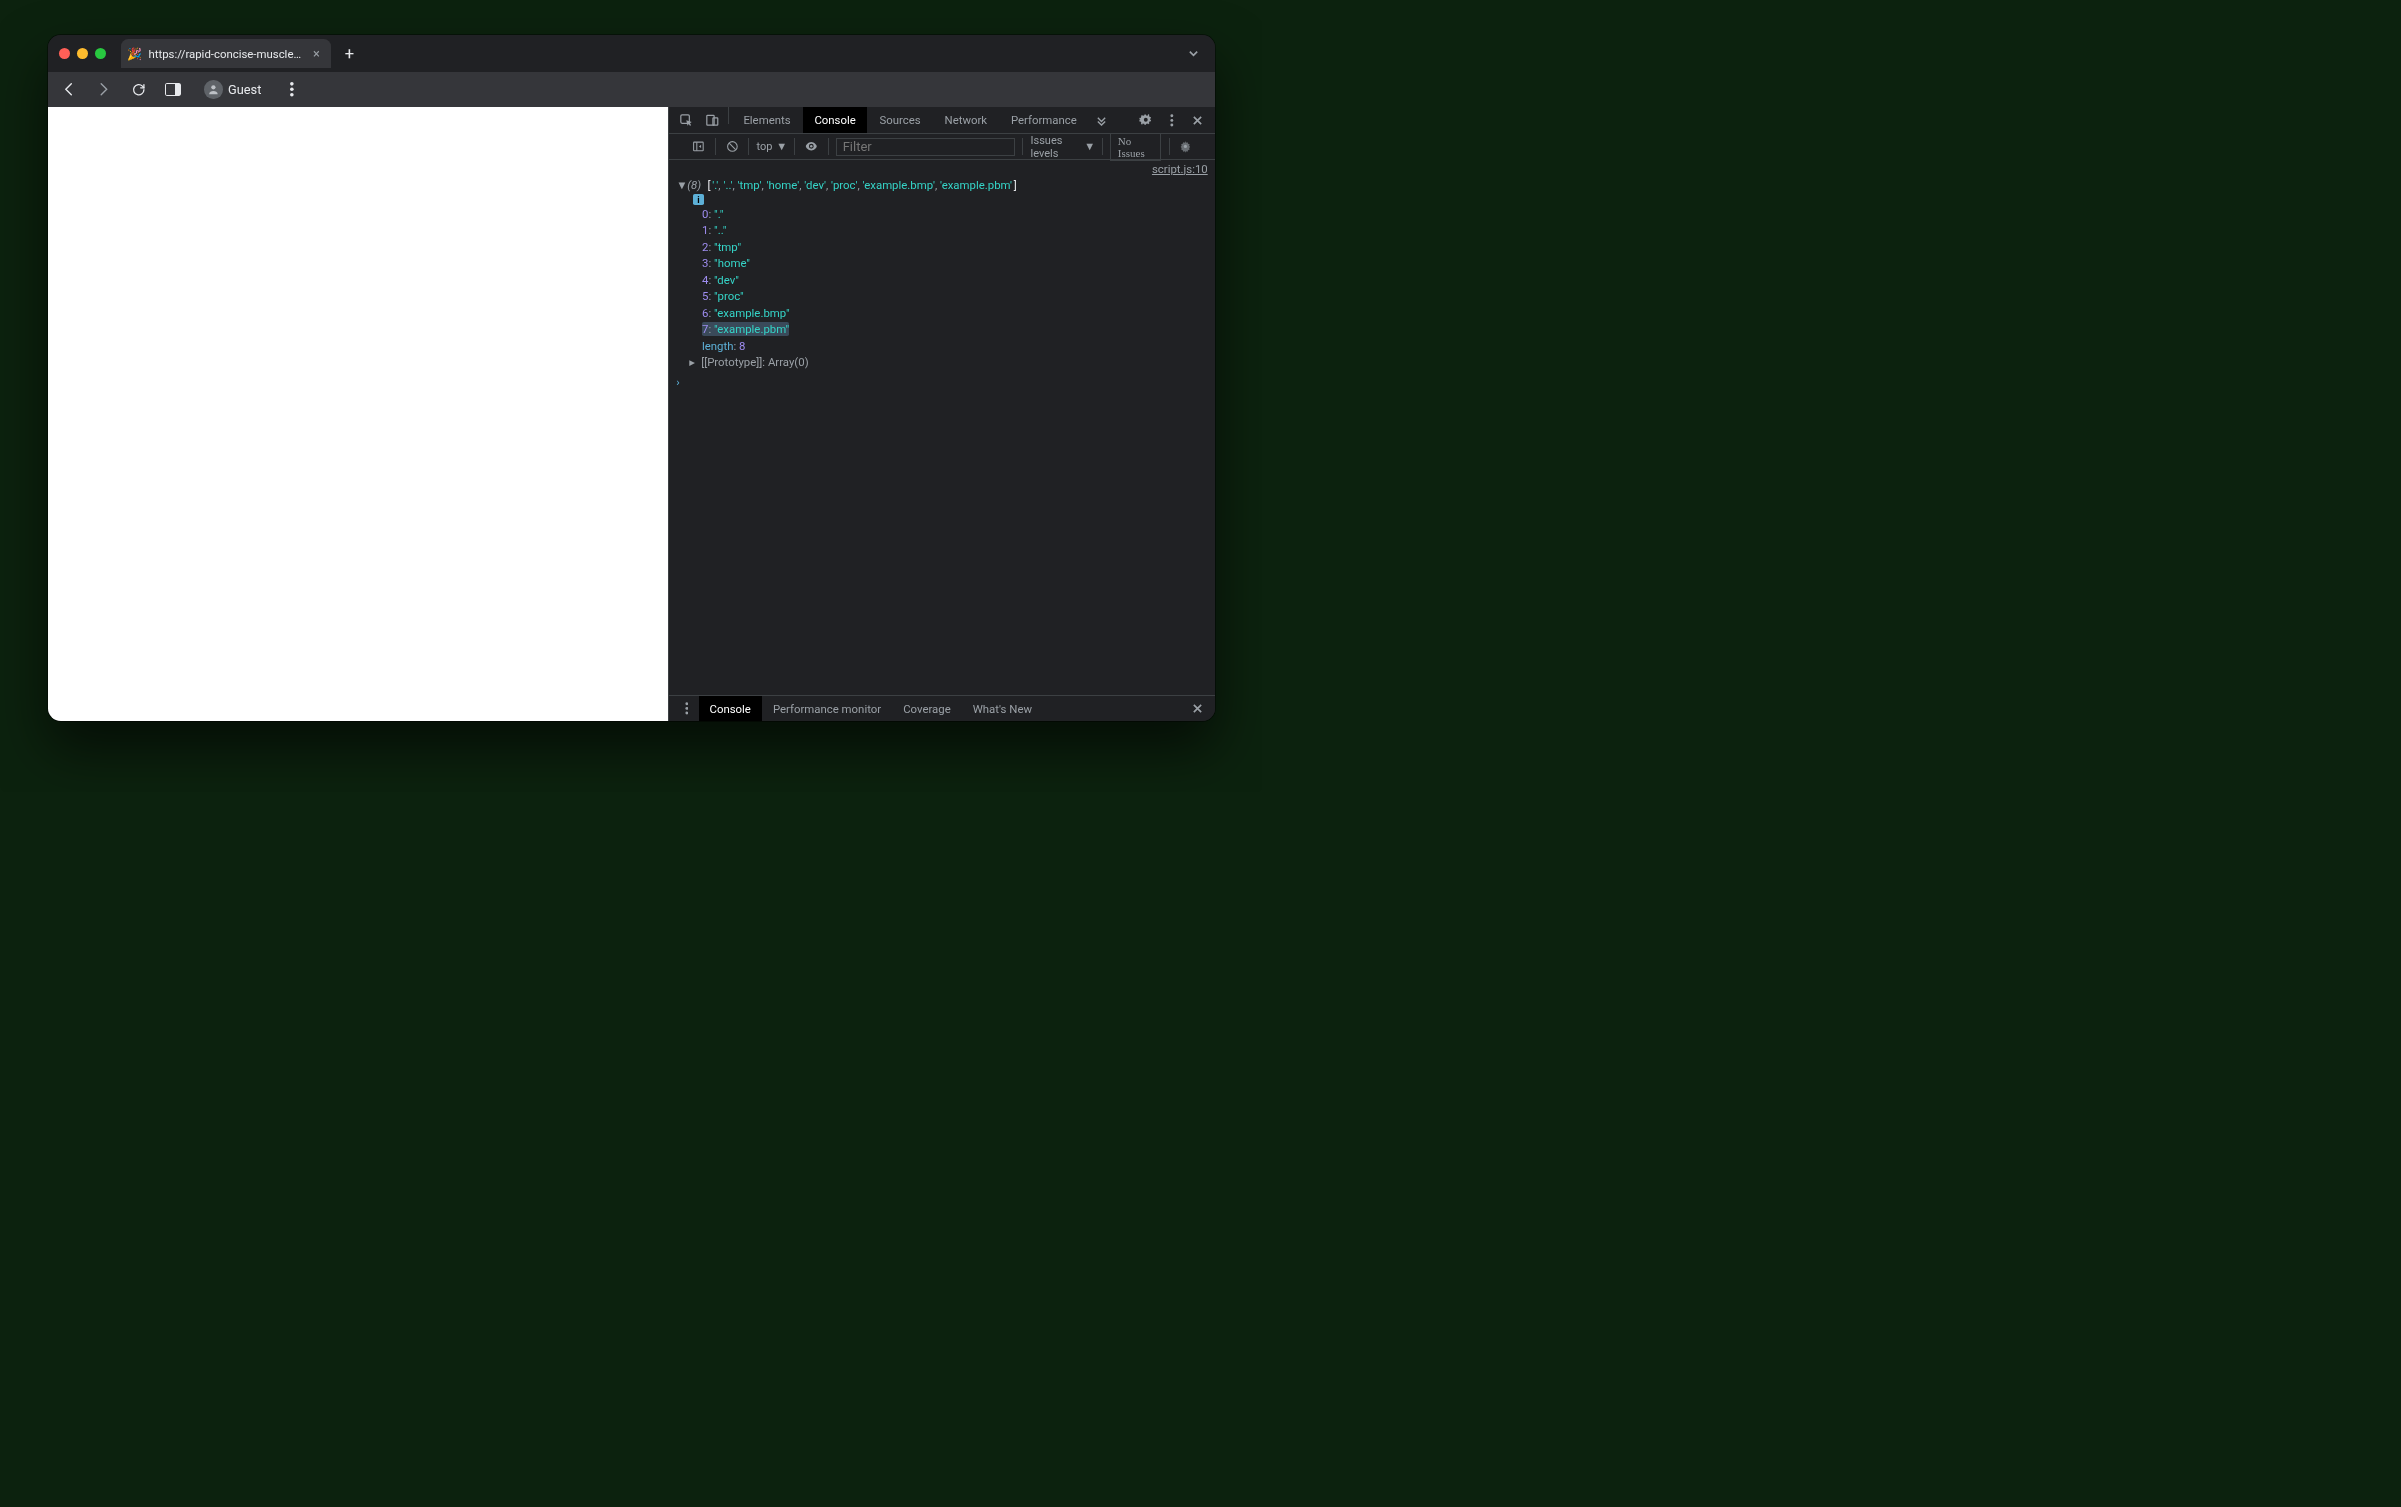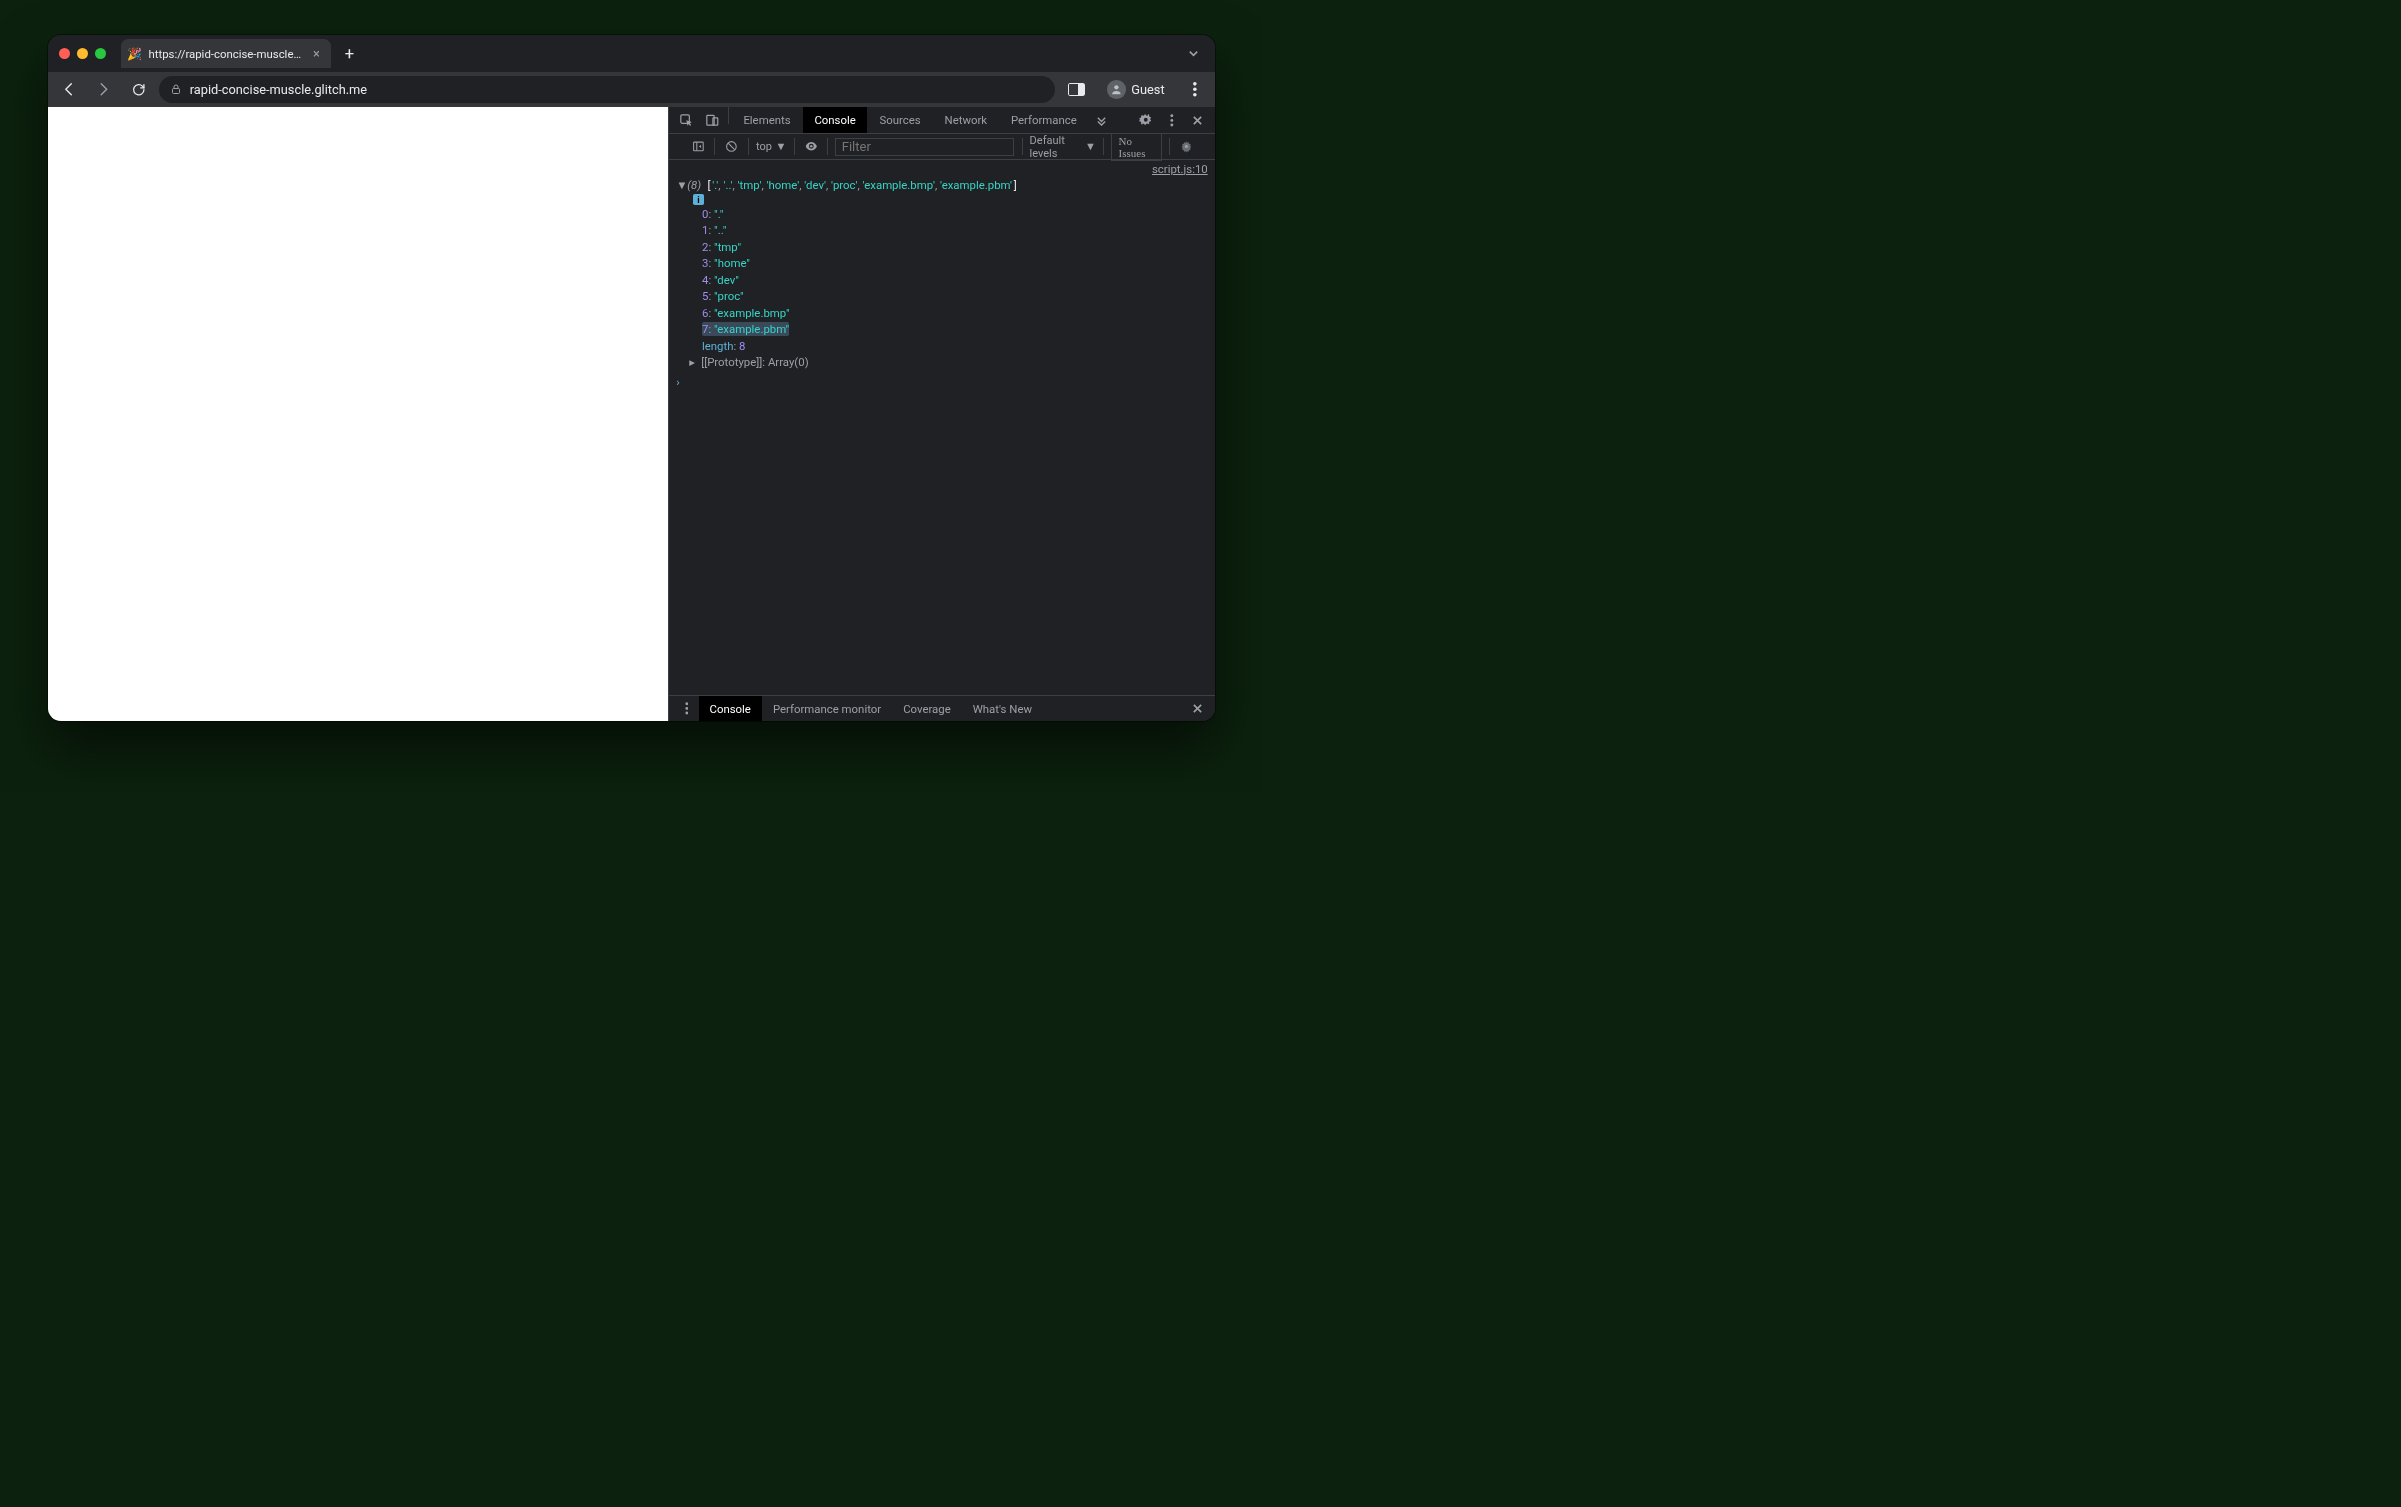--- a/index.html
+++ b/index.html
@@ -122,15 +122,6 @@
           <path d="M20 4v5h-5" stroke="currentColor" stroke-width="2" fill="none" stroke-linecap="round"></path>
         </svg>
     </div>
-    <div class="omnibox">
-      <span class="lock">
-        <svg width="12" height="12" viewBox="0 0 24 24">
-            <rect x="5" y="11" width="14" height="10" rx="2" stroke="currentColor" stroke-width="2" fill="none"></rect>
-            <path d="M8 11V8a4 4 0 018 0v3" stroke="currentColor" stroke-width="2" fill="none"></path>
-          </svg>
-      </span>
-      <span class="url">rapid-concise-muscle.glitch.me</span>
-    </div>
     <div class="toolbar-right">
       <div class="ibtn enabled">
         <div class="panel-toggle"></div>

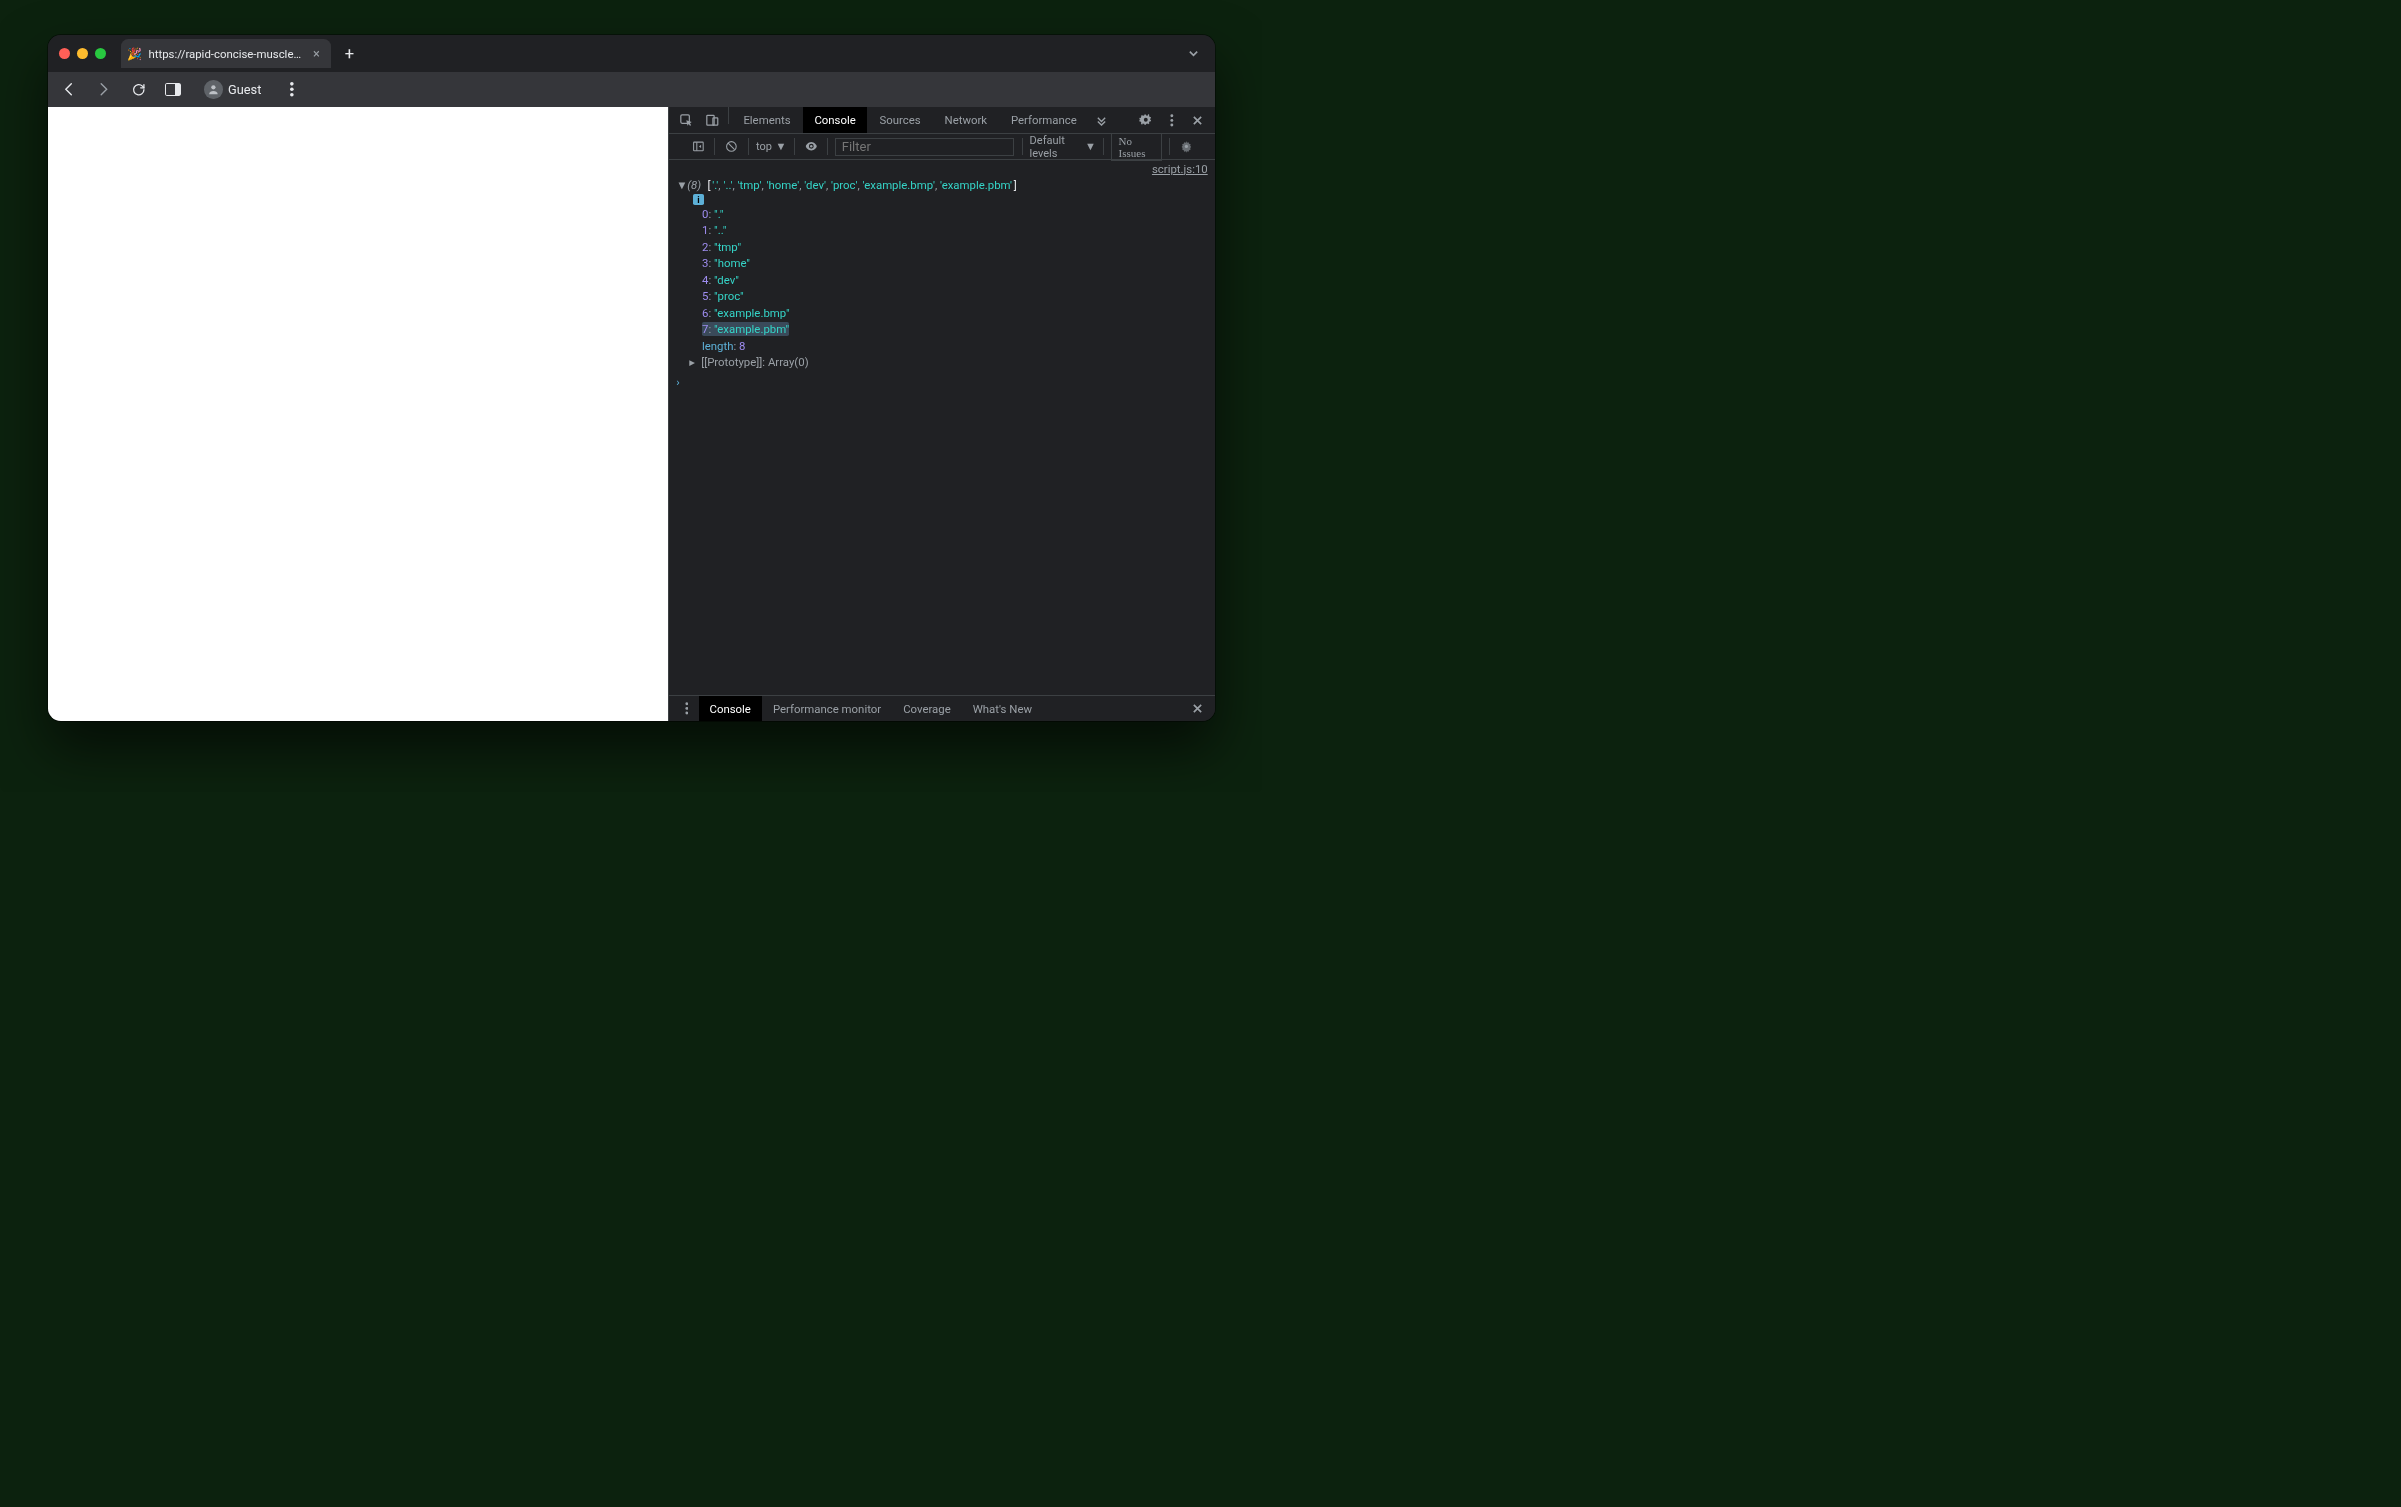--- a/index.html
+++ b/index.html
@@ -221,7 +221,7 @@
         <input class="c-input" placeholder="Filter" style="">
         <div class="c-sep"></div>
         <div class="c-select">
-          <span>Default levels</span>
+          <span>Issues levels</span>
           <span>▼</span>
         </div>
         <div class="c-sep"></div>

